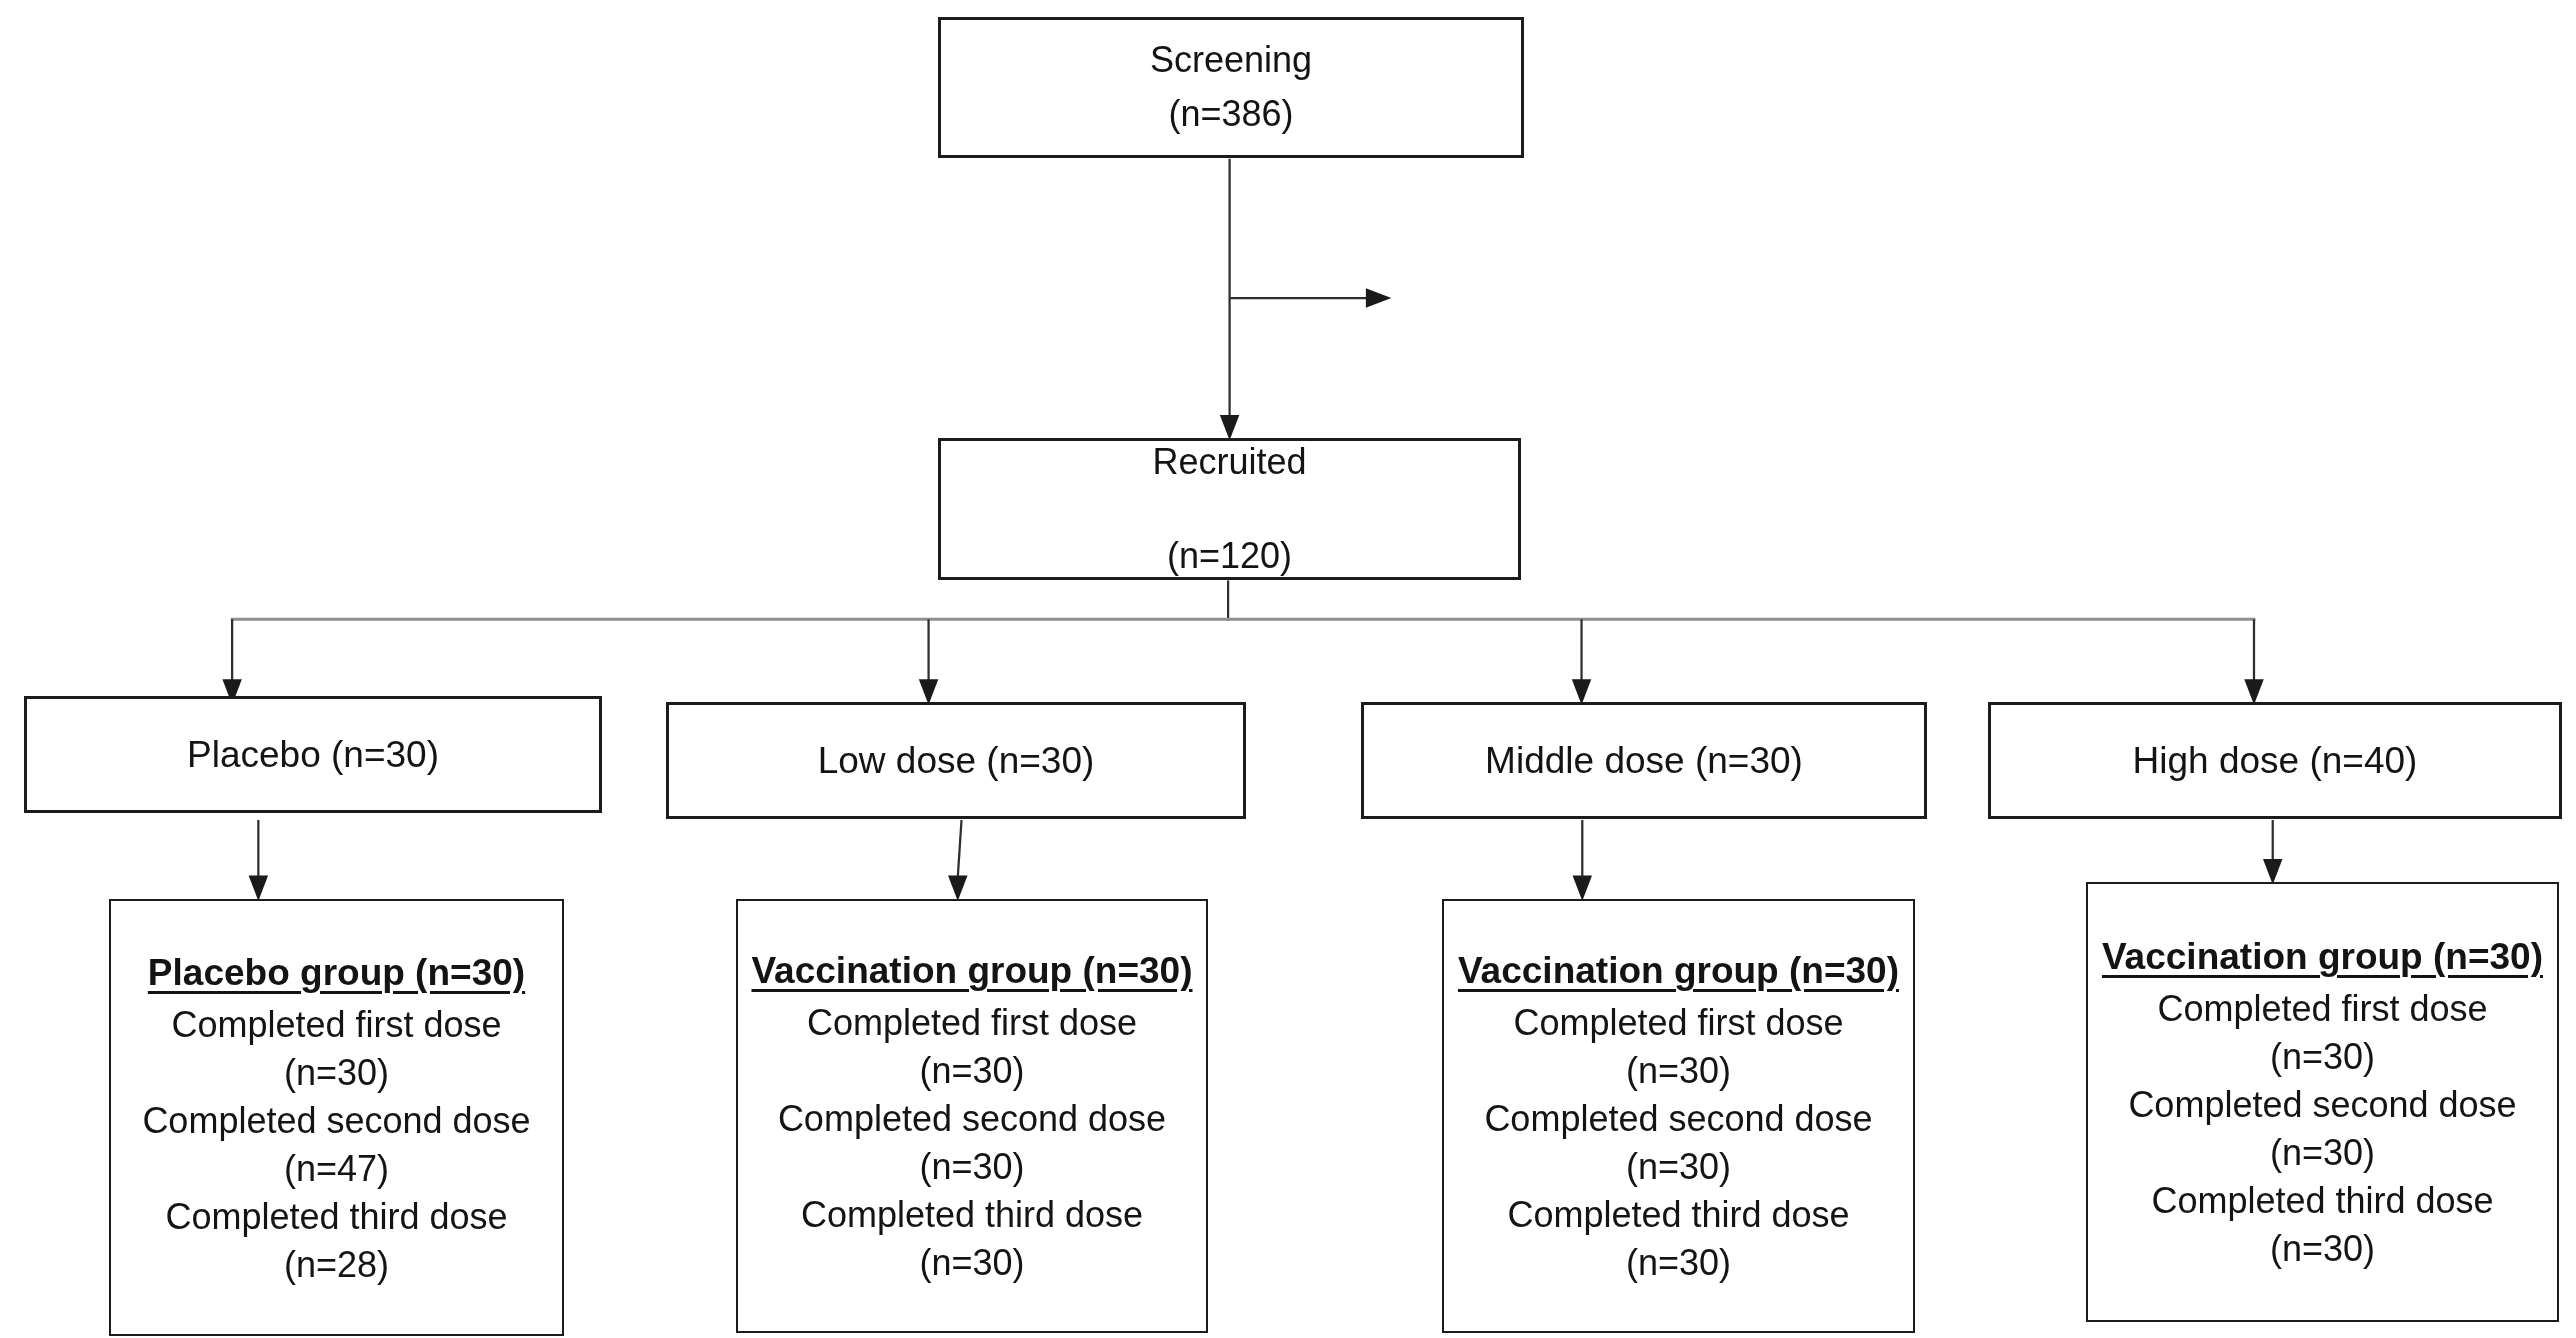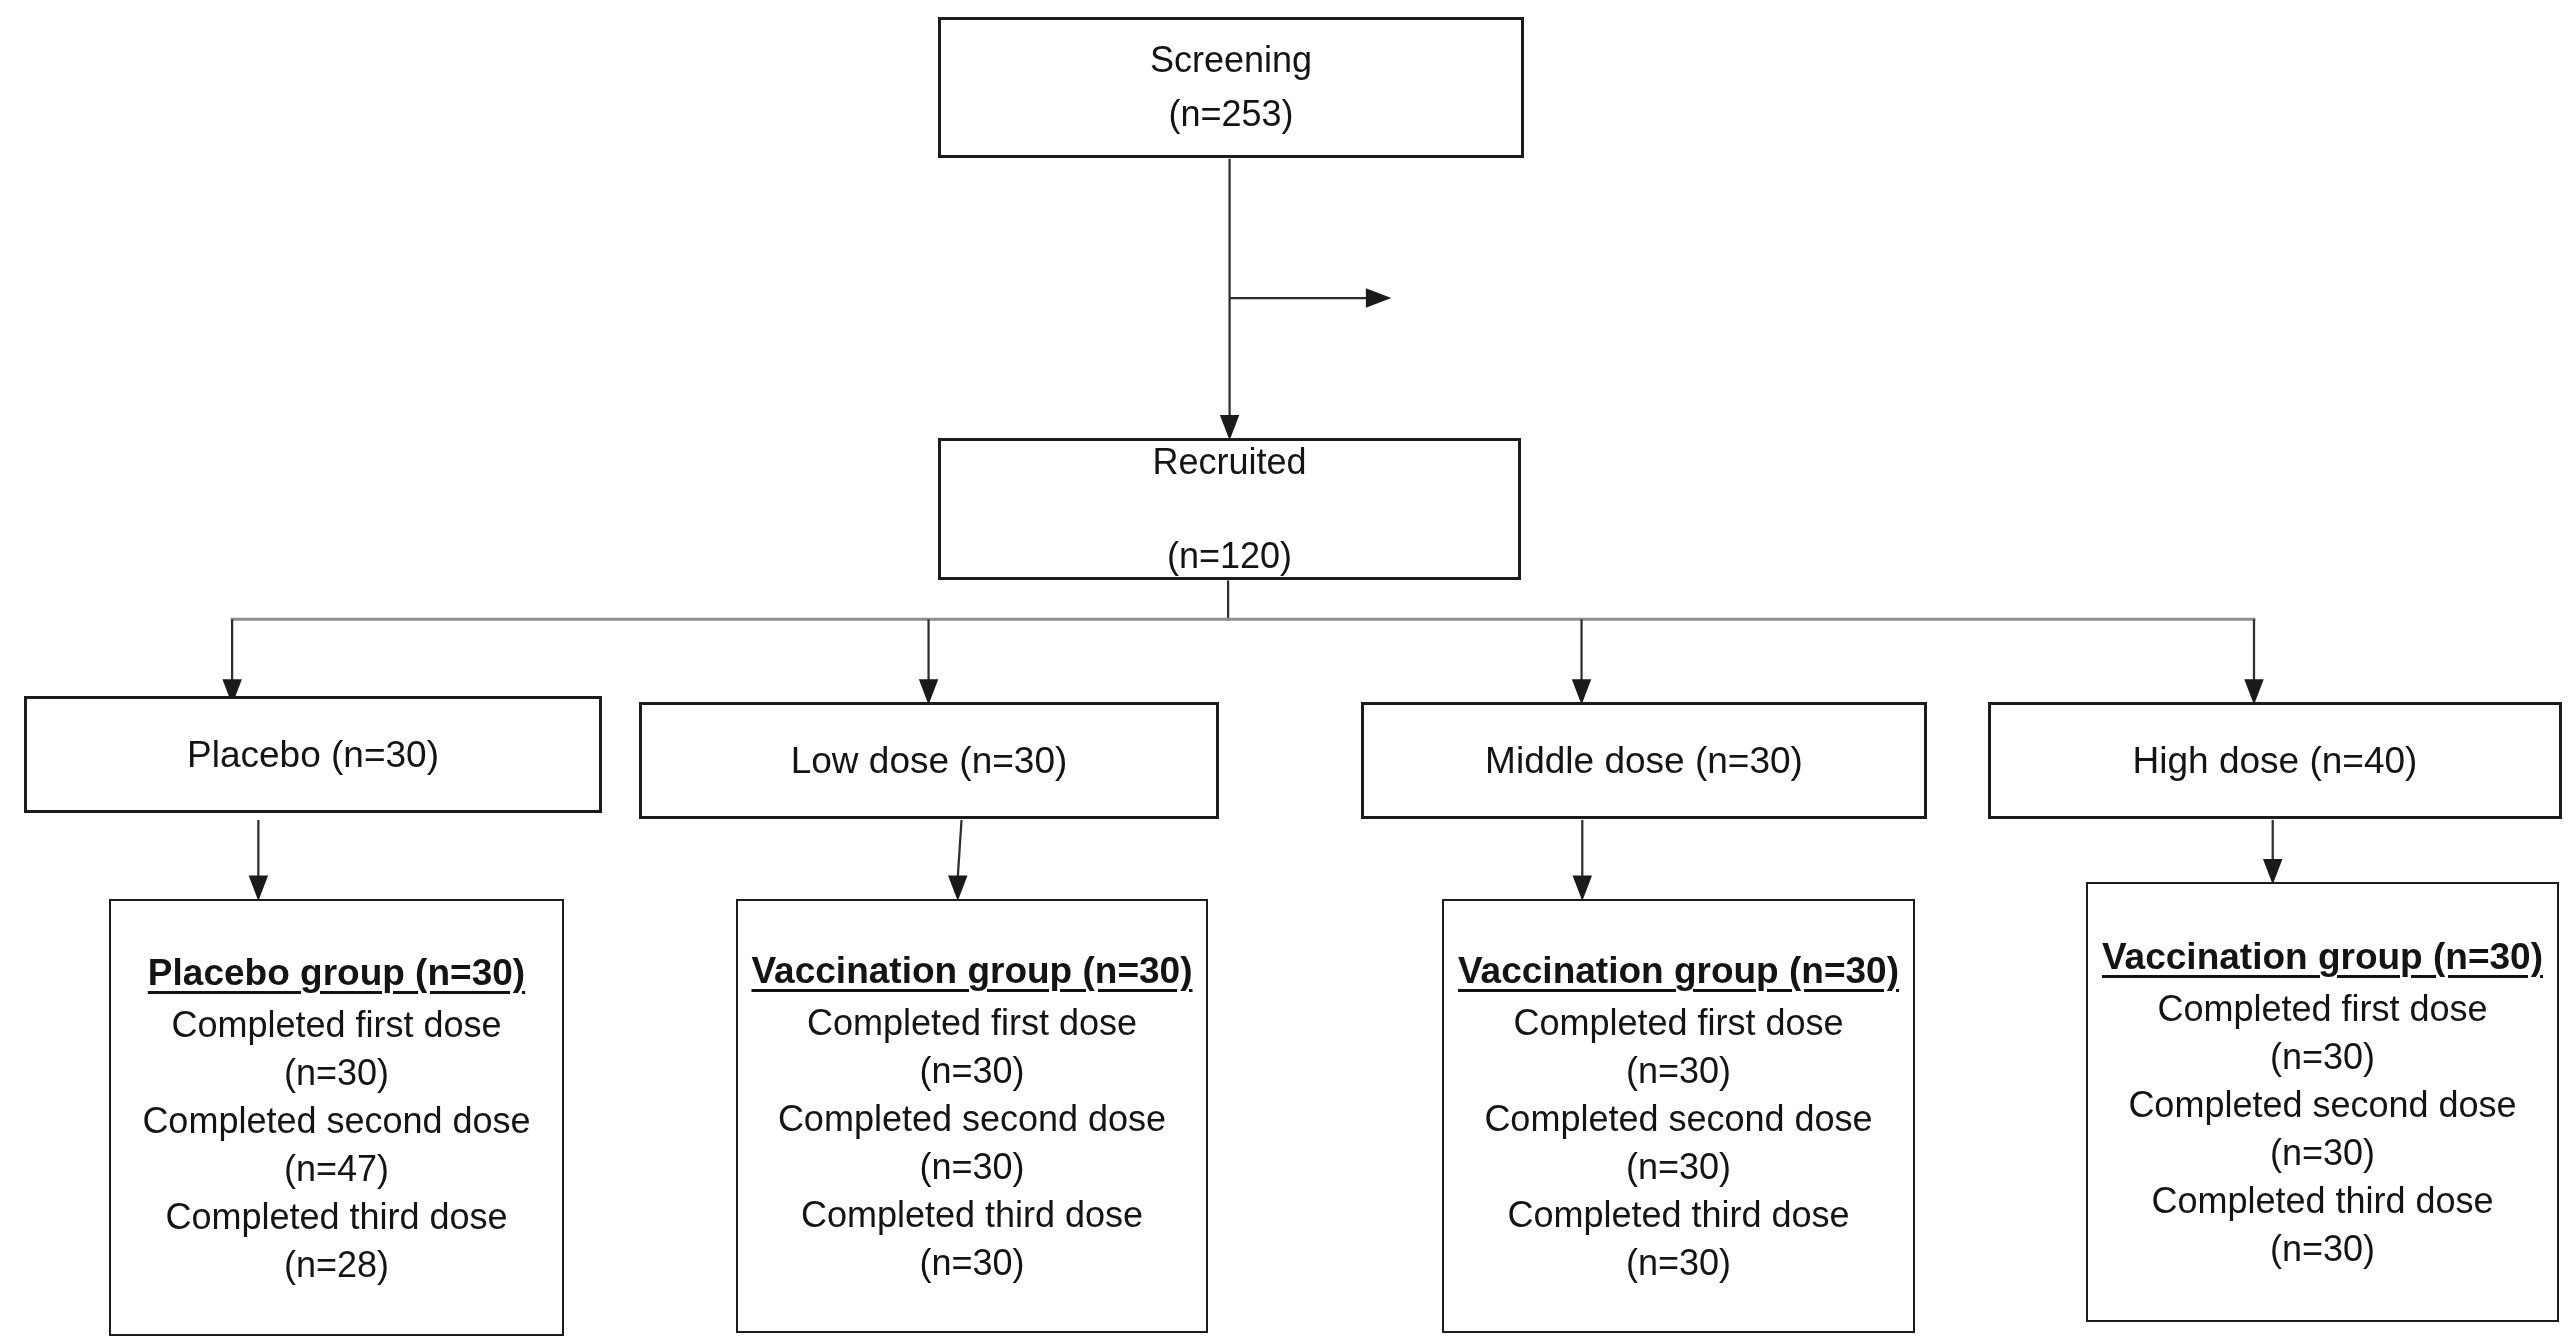--- a/index.html
+++ b/index.html
@@ -120,7 +120,7 @@
 
   <div class="box two-line" id="screening">
     <div class="line">Screening</div>
-    <div class="line">(n=253)</div>
+    <div class="line">(n=386)</div>
   </div>
 
 

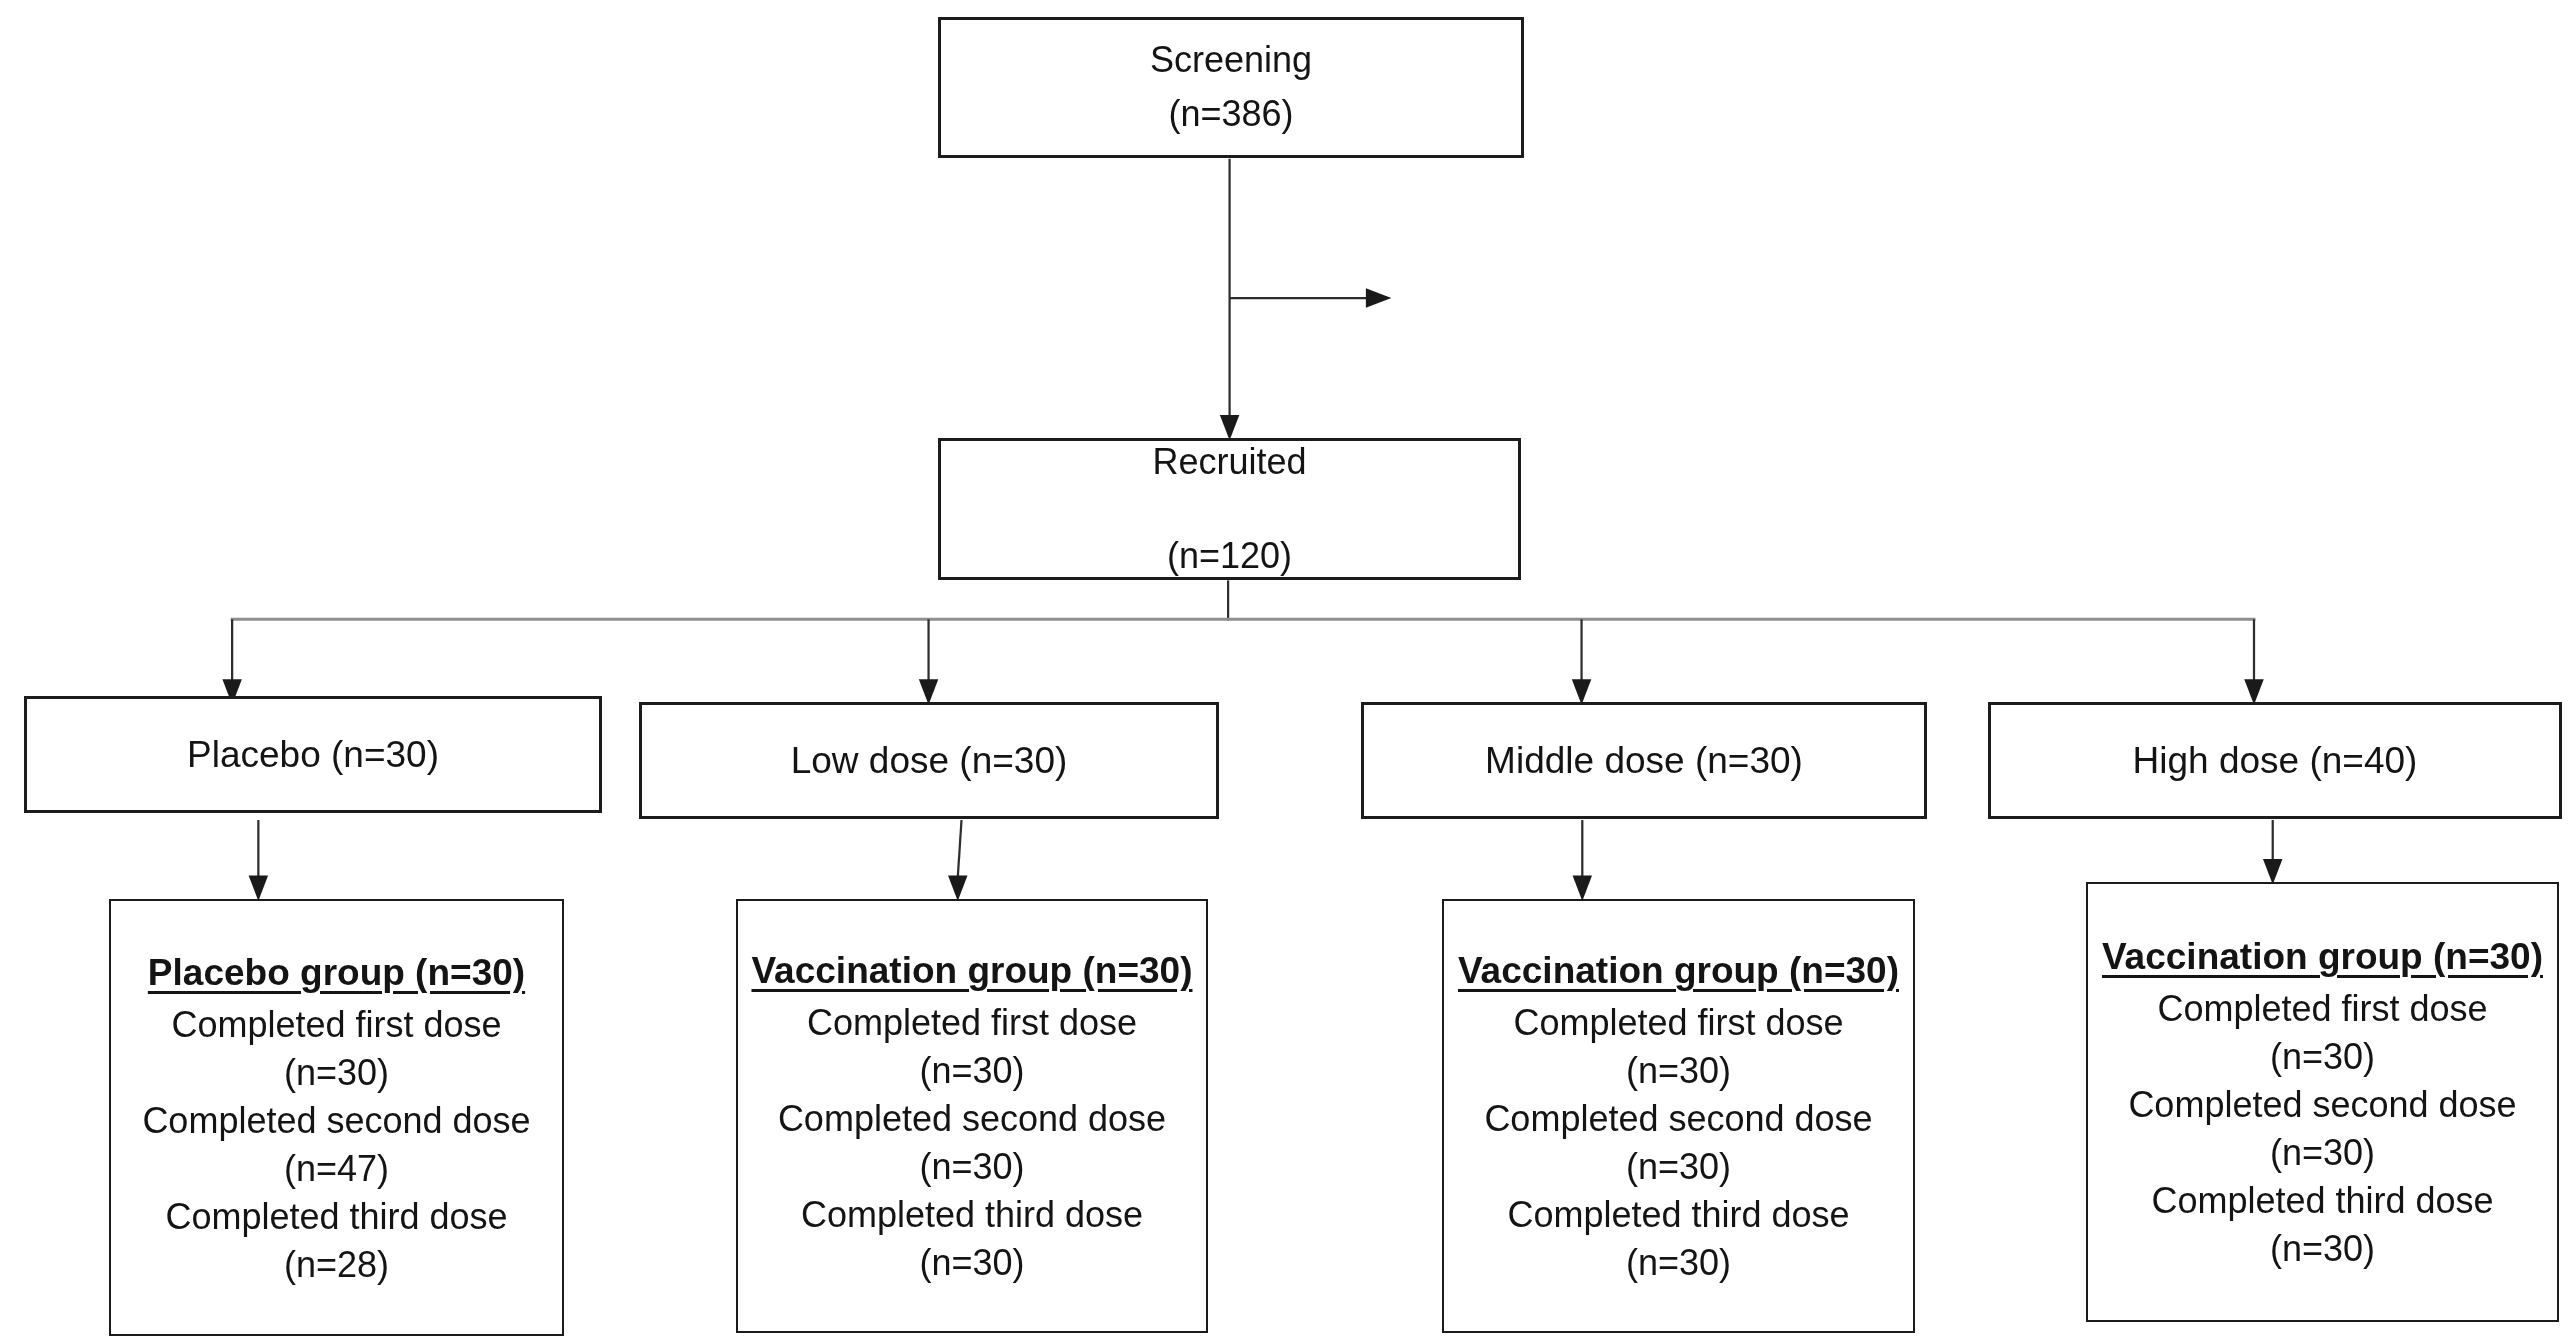--- a/index.html
+++ b/index.html
@@ -70,7 +70,7 @@
   #eligibility { left: 1390px; top: 216px;  width: 628px; height: 159px; }
   #recruited   { left: 938px; top: 438px;  width: 583px; height: 142px; gap: 40px; }
   #arm0 { left: 24px;   top: 696px; width: 578px; height: 117px; }
-  #arm1 { left: 639px;  top: 702px; width: 580px; height: 117px; }
+  #arm1 { left: 666px;  top: 702px; width: 580px; height: 117px; }
   #arm2 { left: 1325px; top: 702px; width: 566px; height: 117px; margin-left: 36px; }
   #arm3 { left: 1988px; top: 702px; width: 574px; height: 117px; }
   #group0 { left: 109px;  top: 899px; width: 455px; height: 437px; }

